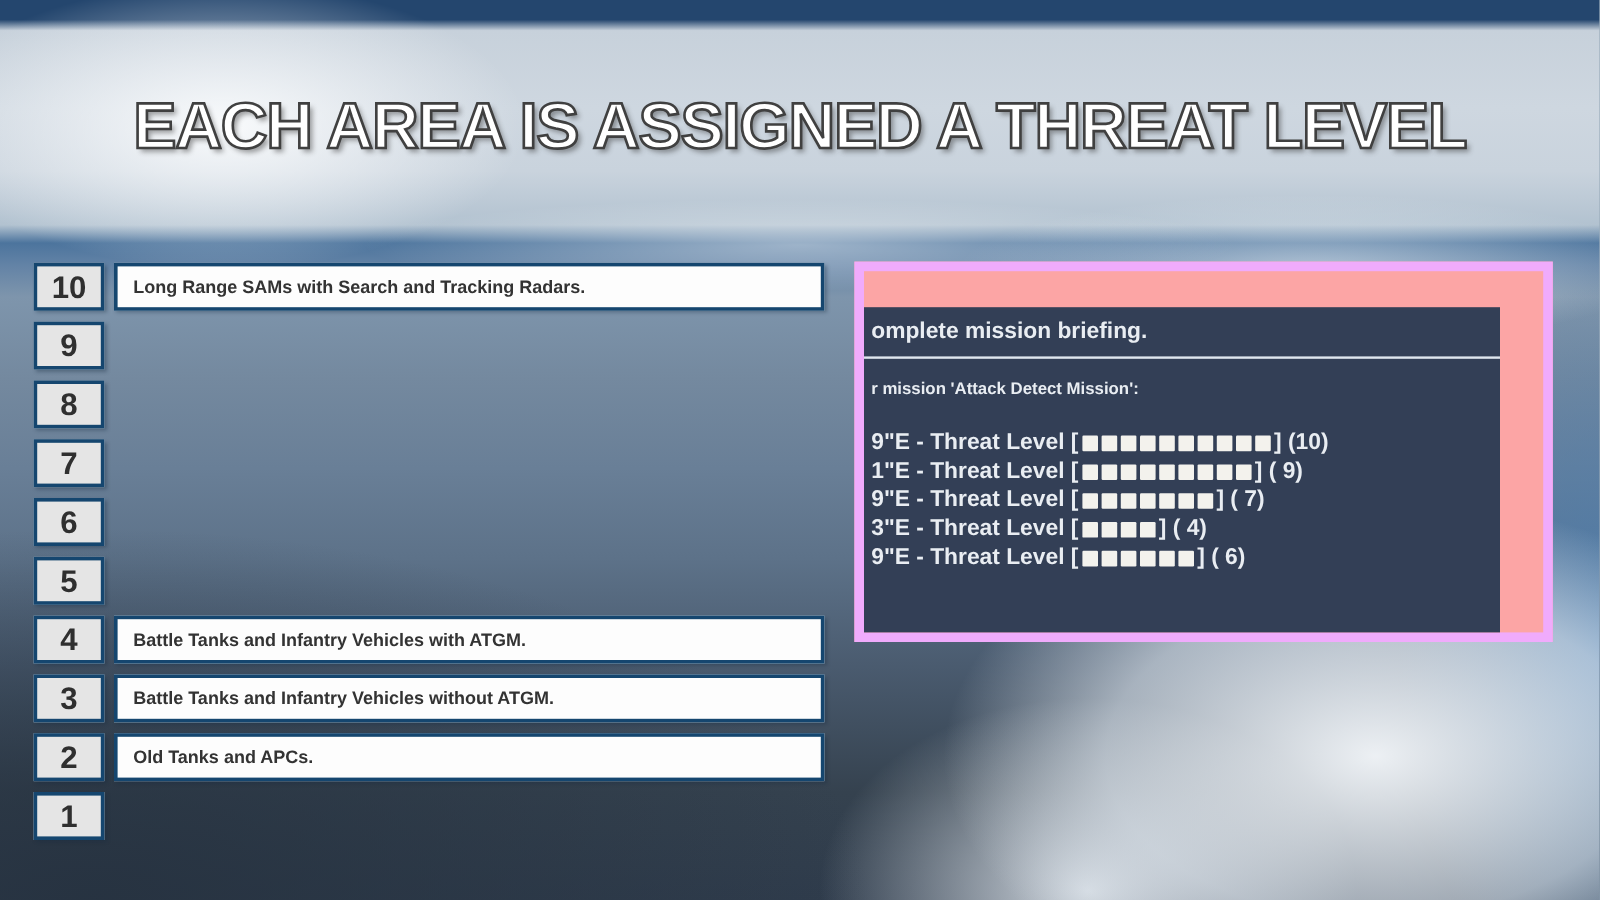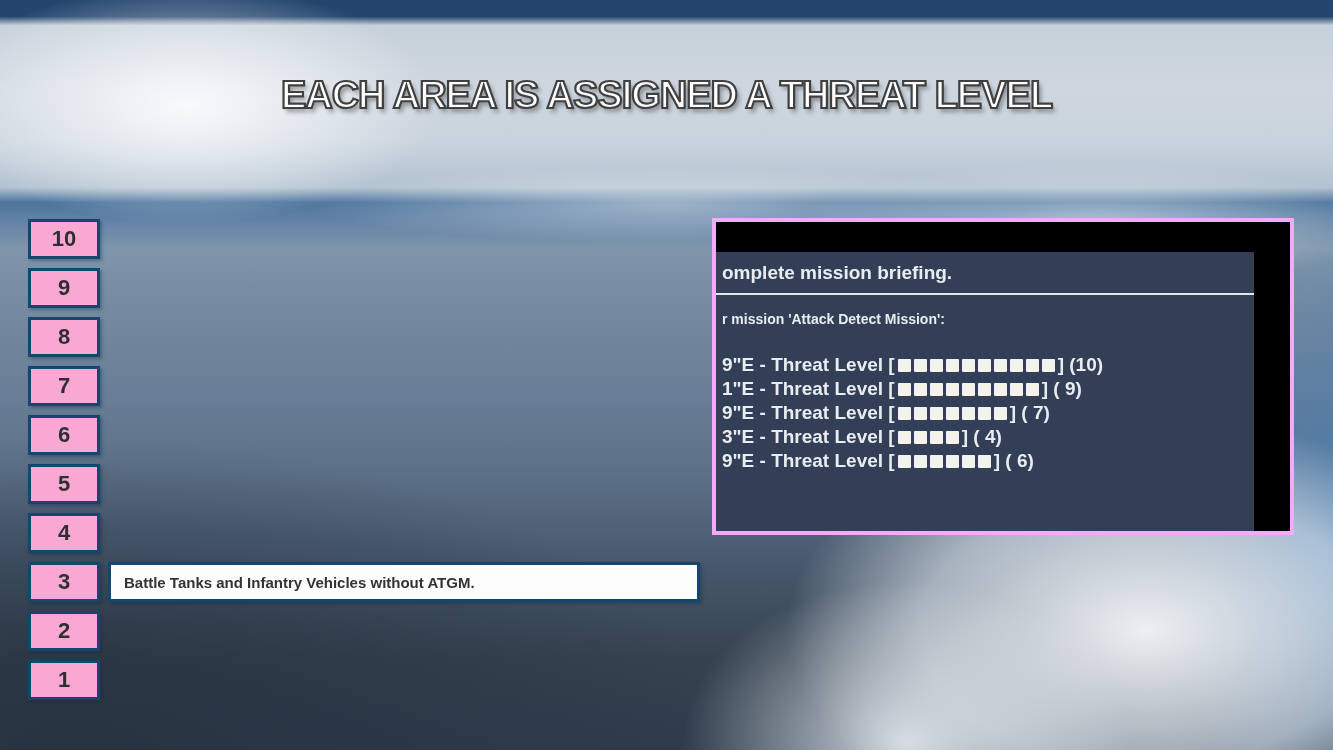--- a/index.html
+++ b/index.html
@@ -35,7 +35,7 @@
   .title {
     position:absolute; left:0; top:74px; width:100%;
     text-align:center;
-    font-size:38px; font-weight:700; letter-spacing:-1px;
+    font-size:54px; font-weight:700; letter-spacing:-1px;
     color:#ffffff;
     -webkit-text-stroke:2.2px #404040;
     text-shadow:3px 4px 4px rgba(50,50,50,0.45);

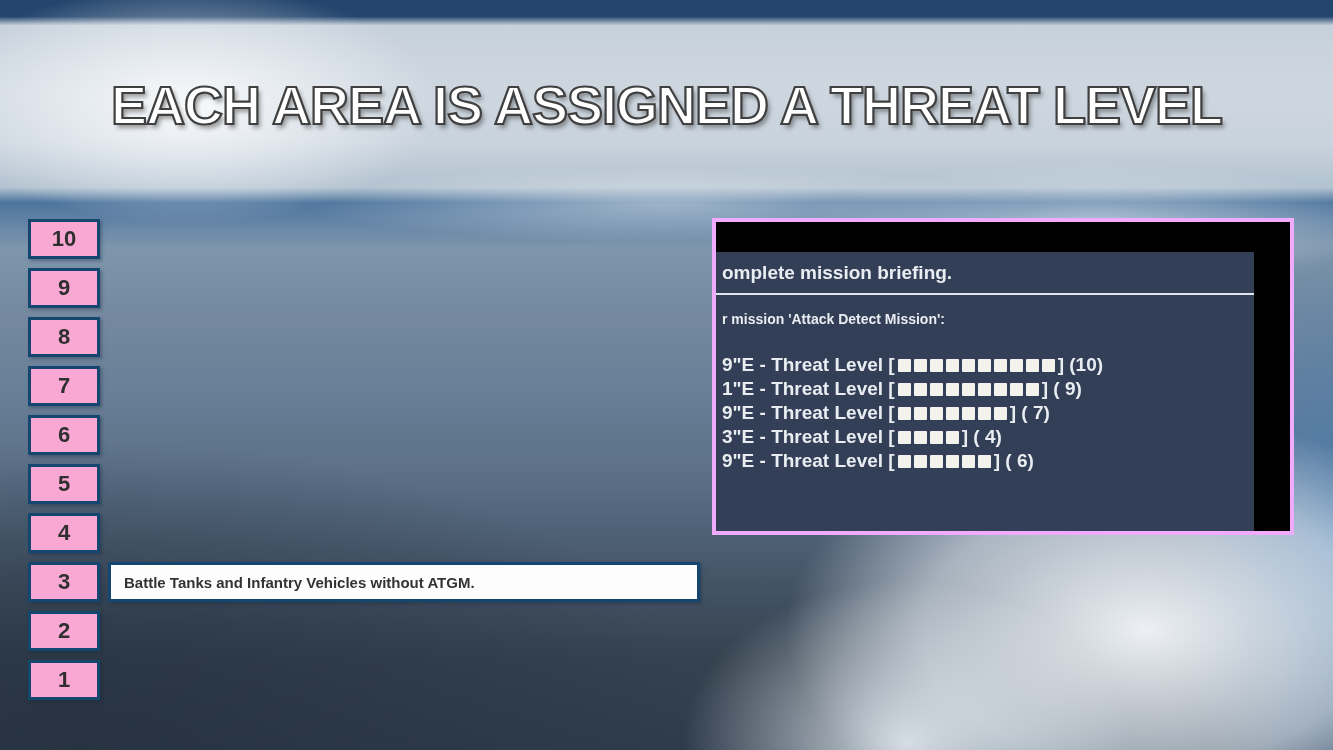--- a/index.html
+++ b/index.html
@@ -50,10 +50,10 @@
   .t-row { display:flex; height:40px; }
   .t-num {
     box-sizing:border-box;
-    width:72px; height:40px; margin-right:8px;
-    background:#f9a8d4; border:3px solid #15466f;
+    width:59px; height:40px; margin-right:8px;
+    background:#e5e5e5; border:3px solid #15466f;
     display:flex; align-items:center; justify-content:center;
-    font-size:22px; font-weight:700; color:#2f2f2f;
+    font-size:26px; font-weight:700; color:#2f2f2f;
     box-shadow:2px 2px 3px rgba(20,40,60,0.35);
   }
   .t-desc {

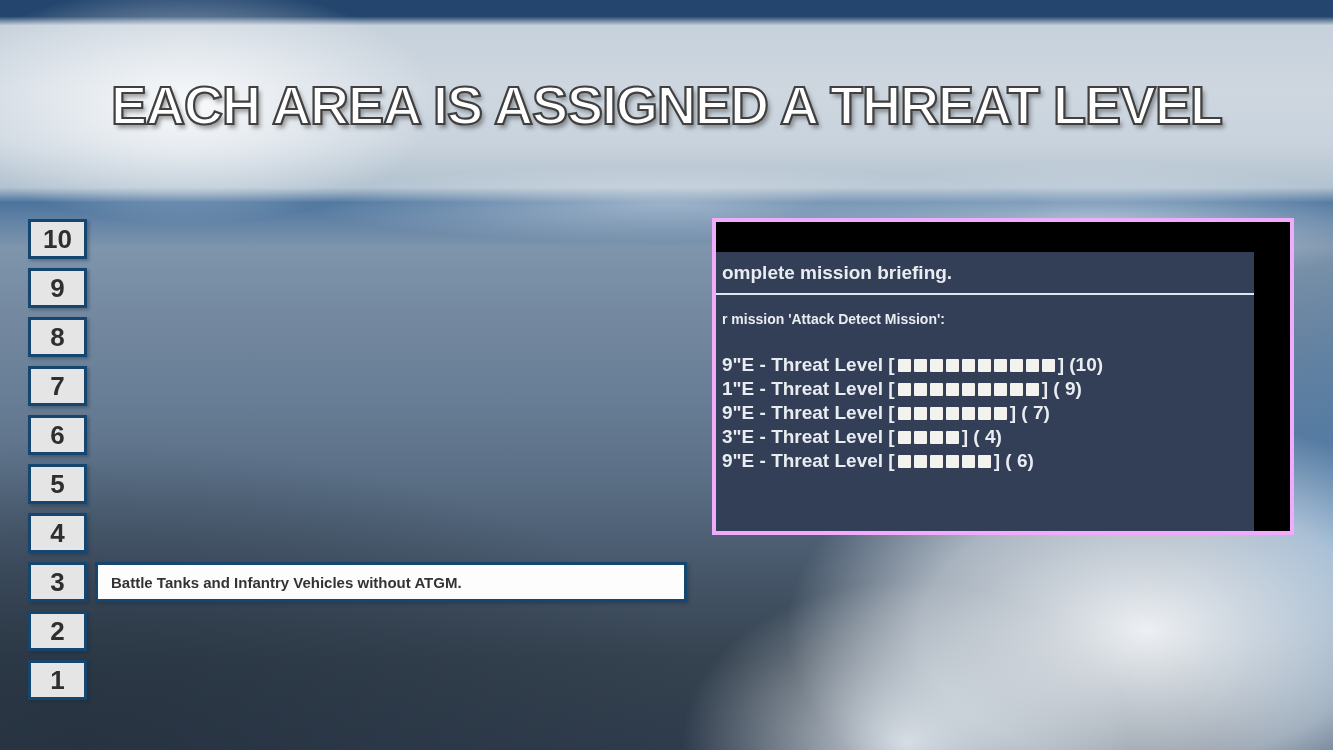--- a/index.html
+++ b/index.html
@@ -100,6 +100,7 @@
   <div class="threat-list">
   <div class="t-row">
     <div class="t-num">10</div>
+    <div class="t-desc">Long Range SAMs with Search and Tracking Radars.</div>
   </div>
 
   <div class="t-row">

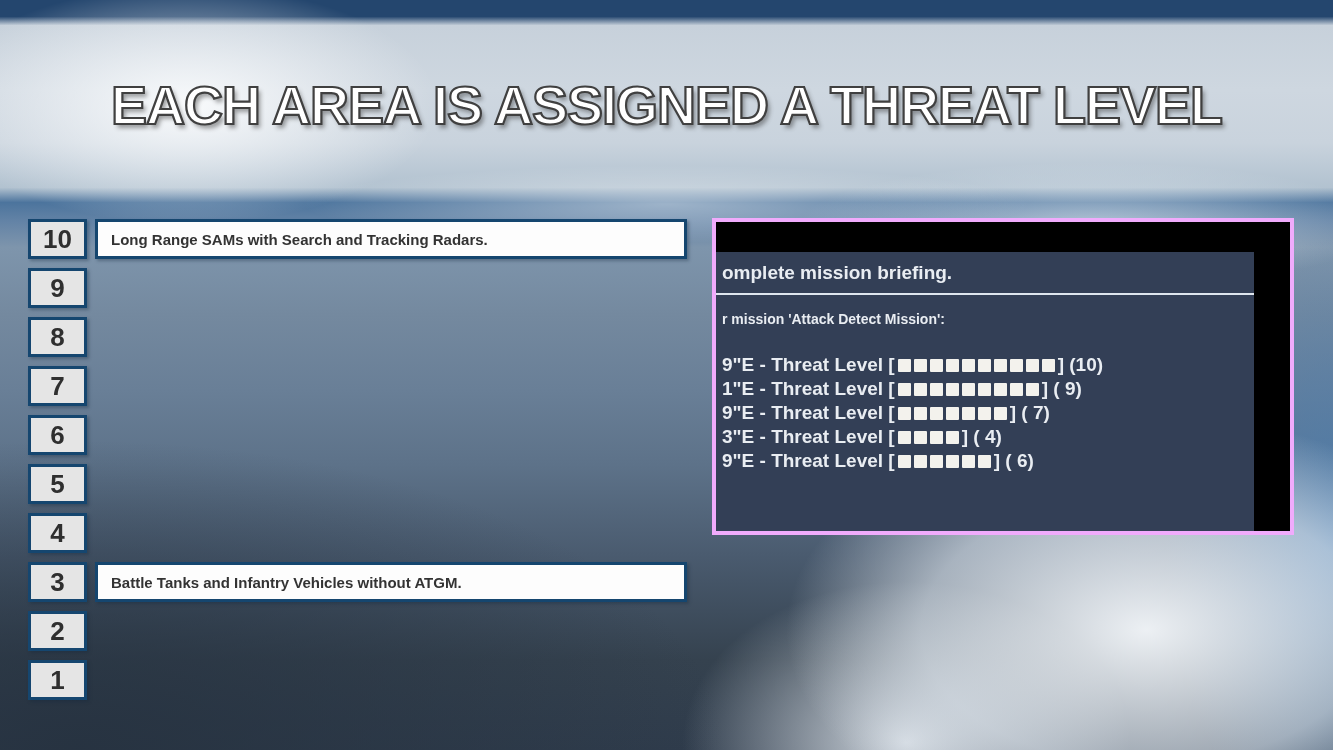--- a/index.html
+++ b/index.html
@@ -71,8 +71,8 @@
     position:absolute; left:712px; top:218px;
     box-sizing:border-box;
     width:582px; height:317px;
-    background:#000000;
-    border:4px solid #f0abfc;
+    background:#fca5a5;
+    border:8px solid #f0abfc;
   }
   .inset-panel {
     position:absolute; left:0; top:30px; right:36px; bottom:0;

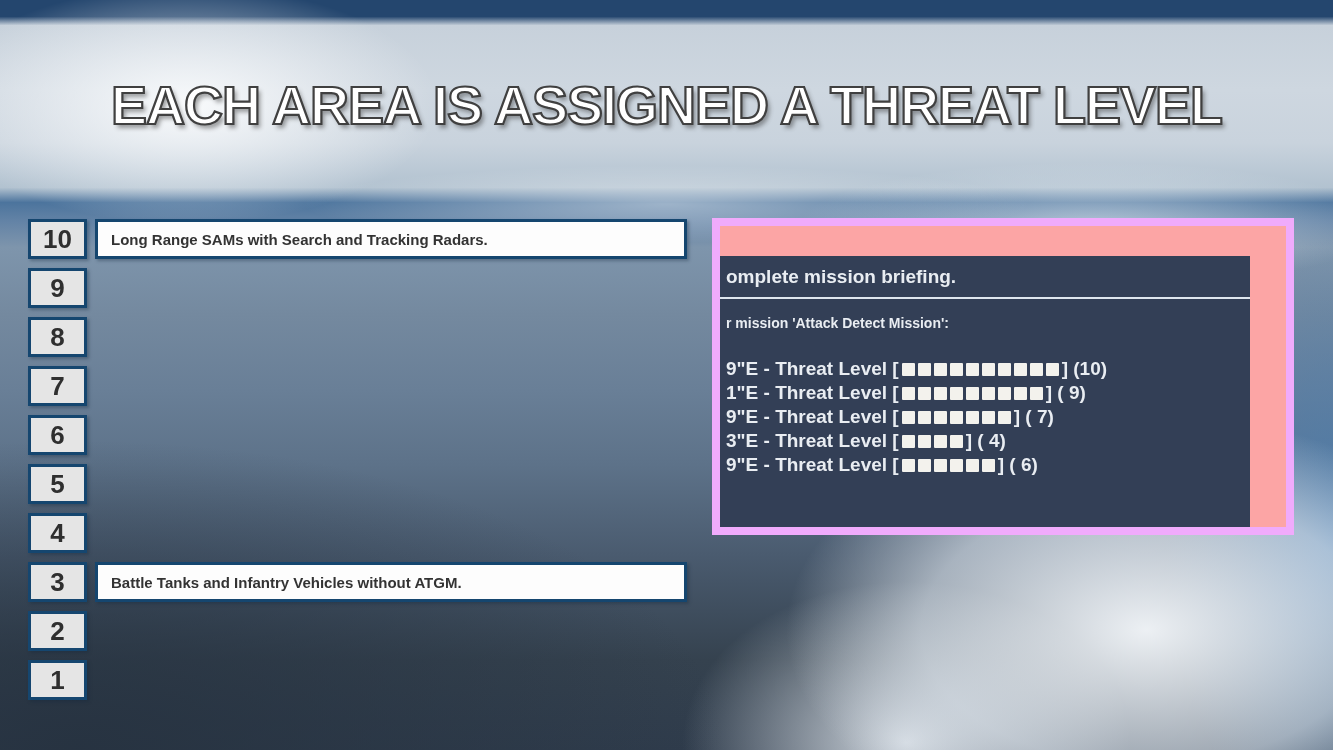--- a/index.html
+++ b/index.html
@@ -125,6 +125,7 @@
 
   <div class="t-row">
     <div class="t-num">4</div>
+    <div class="t-desc">Battle Tanks and Infantry Vehicles with ATGM.</div>
   </div>
 
   <div class="t-row">

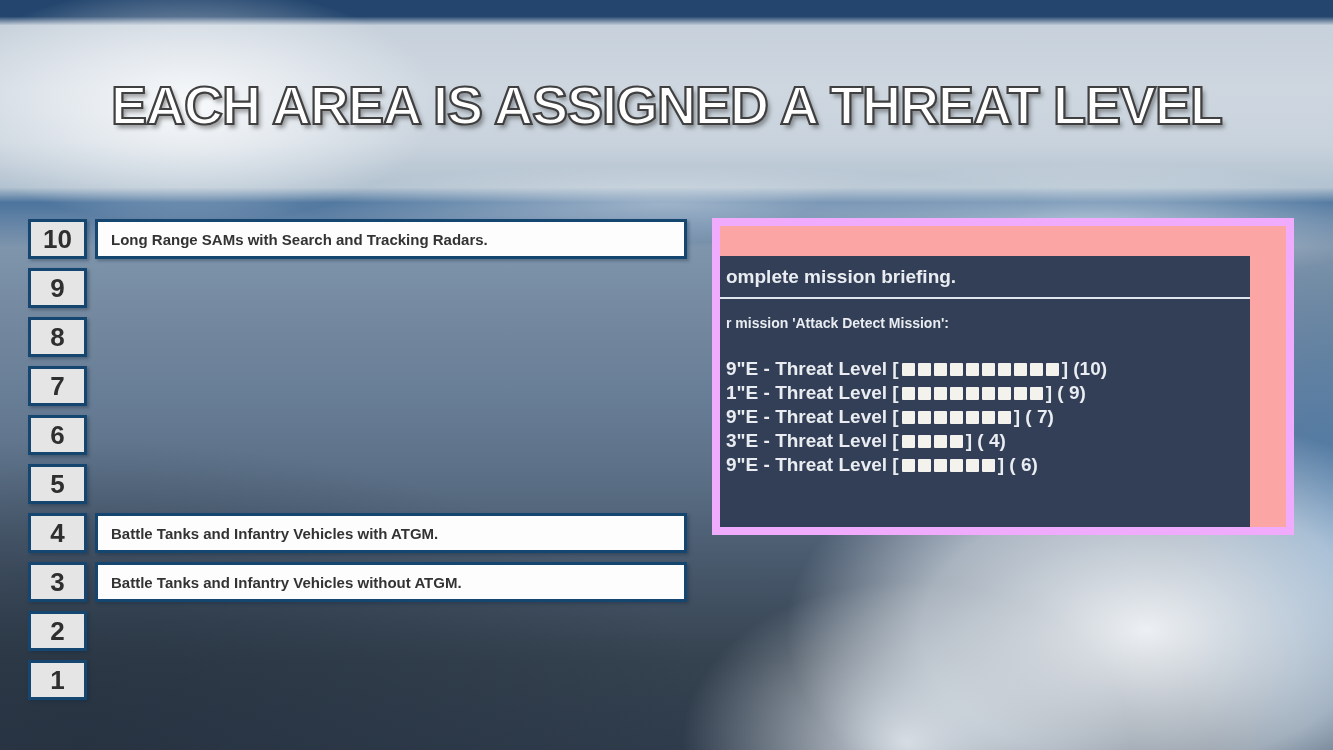--- a/index.html
+++ b/index.html
@@ -135,6 +135,7 @@
 
   <div class="t-row">
     <div class="t-num">2</div>
+    <div class="t-desc">Old Tanks and APCs.</div>
   </div>
 
   <div class="t-row">

